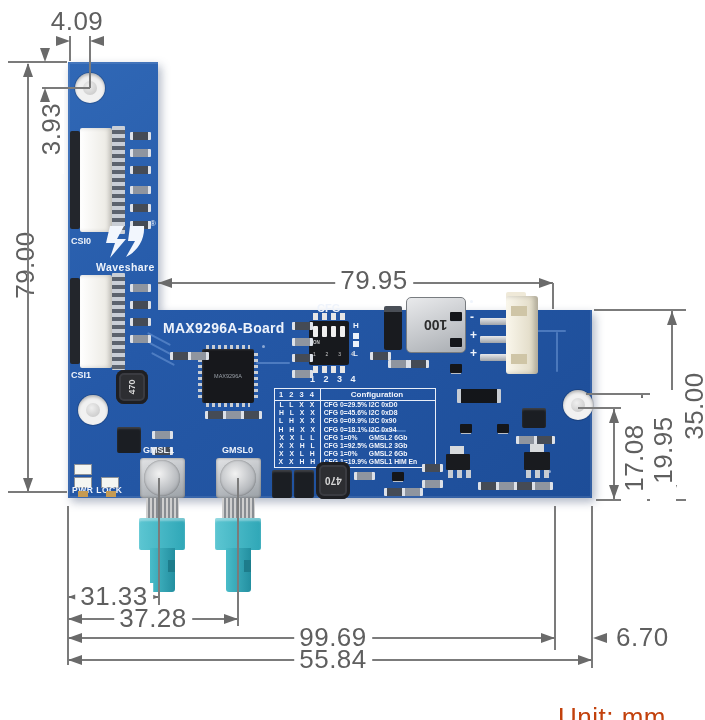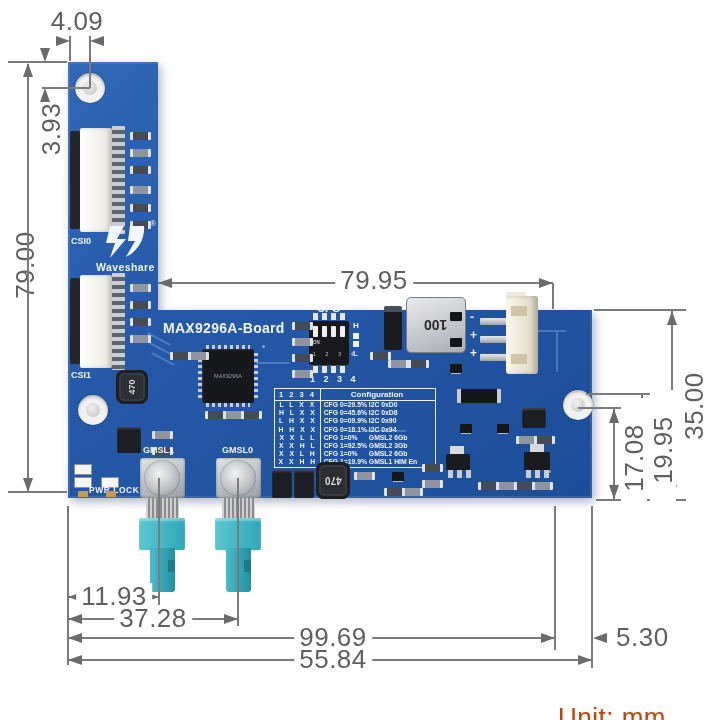--- a/index.html
+++ b/index.html
@@ -289,7 +289,7 @@
   <div class="abs" style="left:74px;top:464px;width:16px;height:9px;background:#f4f6f2;border:1px solid #8d9298;"></div>
   <div class="abs" style="left:74px;top:477px;width:16px;height:9px;background:#f4f6f2;border:1px solid #8d9298;"></div>
   <div class="abs" style="left:101px;top:477px;width:16px;height:9px;background:#f4f6f2;border:1px solid #8d9298;"></div>
-  <div class="silk" style="left:72px;top:486px;font-size:8.5px;letter-spacing:.5px;margin-left:17px;">PWR LOCK</div>
+  <div class="silk" style="left:72px;top:486px;font-size:8.5px;letter-spacing:.5px;">PWR LOCK</div>
   <div class="abs" style="left:78px;top:491px;width:10px;height:6px;background:#c59a52;"></div>
   <div class="abs" style="left:106px;top:491px;width:10px;height:6px;background:#c59a52;"></div>
 

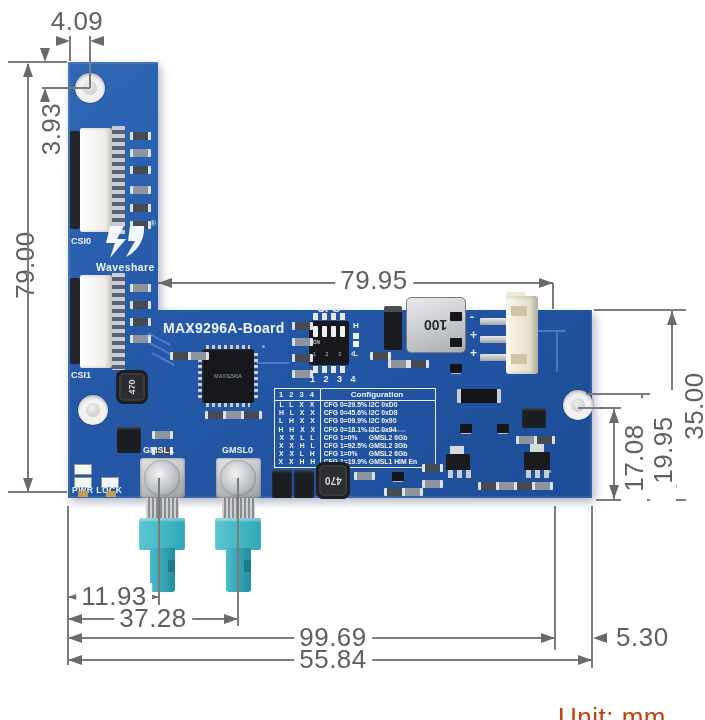--- a/index.html
+++ b/index.html
@@ -359,7 +359,7 @@
   <div class="hline" style="left:68px;top:596px;width:90px;"></div>
   <div class="arr l" style="left:68px;top:592px;"></div>
   <div class="arr r" style="left:145px;top:592px;"></div>
-  <div class="dim-label ctr" style="left:114px;top:583px;">11.93</div>
+  <div class="dim-label ctr" style="left:114px;top:583px;">31.33</div>
 
   <div class="hline" style="left:68px;top:618px;width:170px;"></div>
   <div class="arr l" style="left:68px;top:614px;"></div>

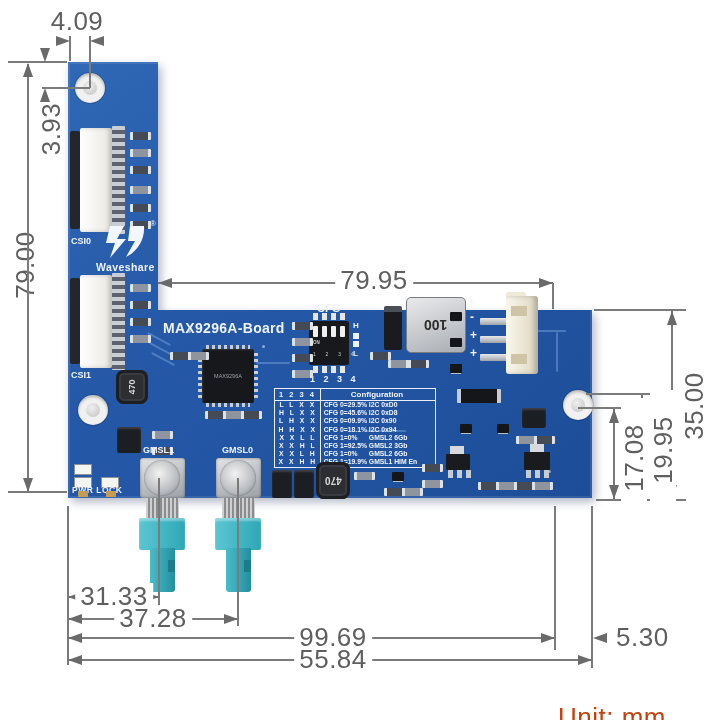--- a/index.html
+++ b/index.html
@@ -371,7 +371,7 @@
   <div class="arr r" style="left:541px;top:633px;"></div>
   <div class="dim-label ctr" style="left:333px;top:624px;">99.69</div>
   <div class="arr l" style="left:593px;top:633px;"></div>
-  <div class="dim-label" style="left:611px;top:624px;">5.30</div>
+  <div class="dim-label" style="left:611px;top:624px;">6.70</div>
 
   <div class="hline" style="left:68px;top:659px;width:524px;"></div>
   <div class="arr l" style="left:68px;top:655px;"></div>

